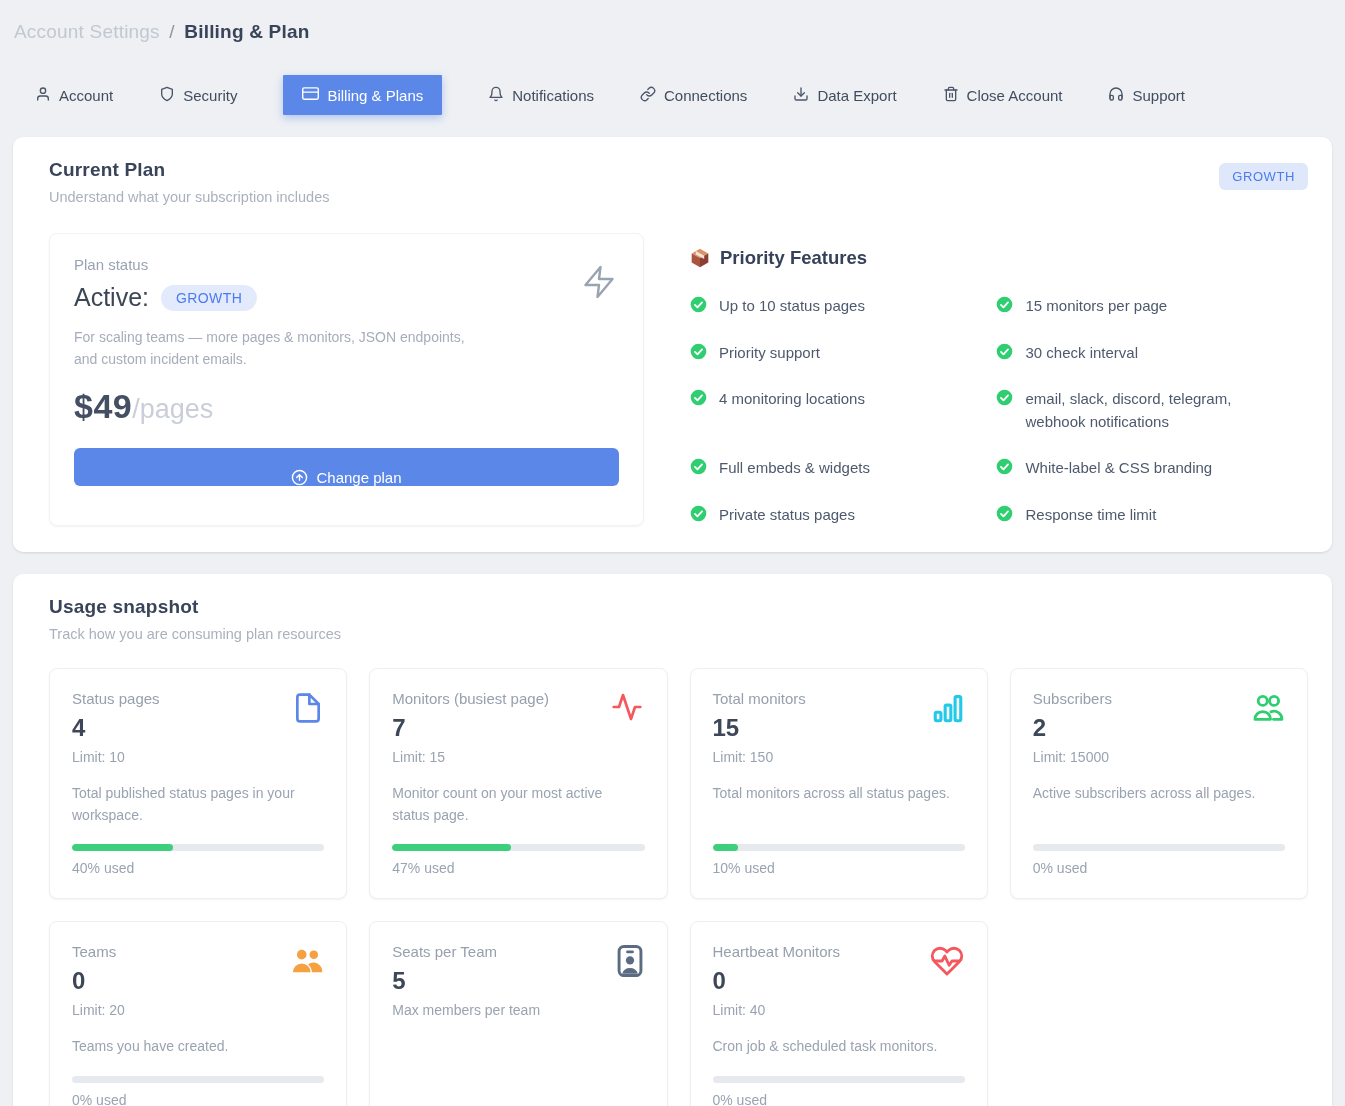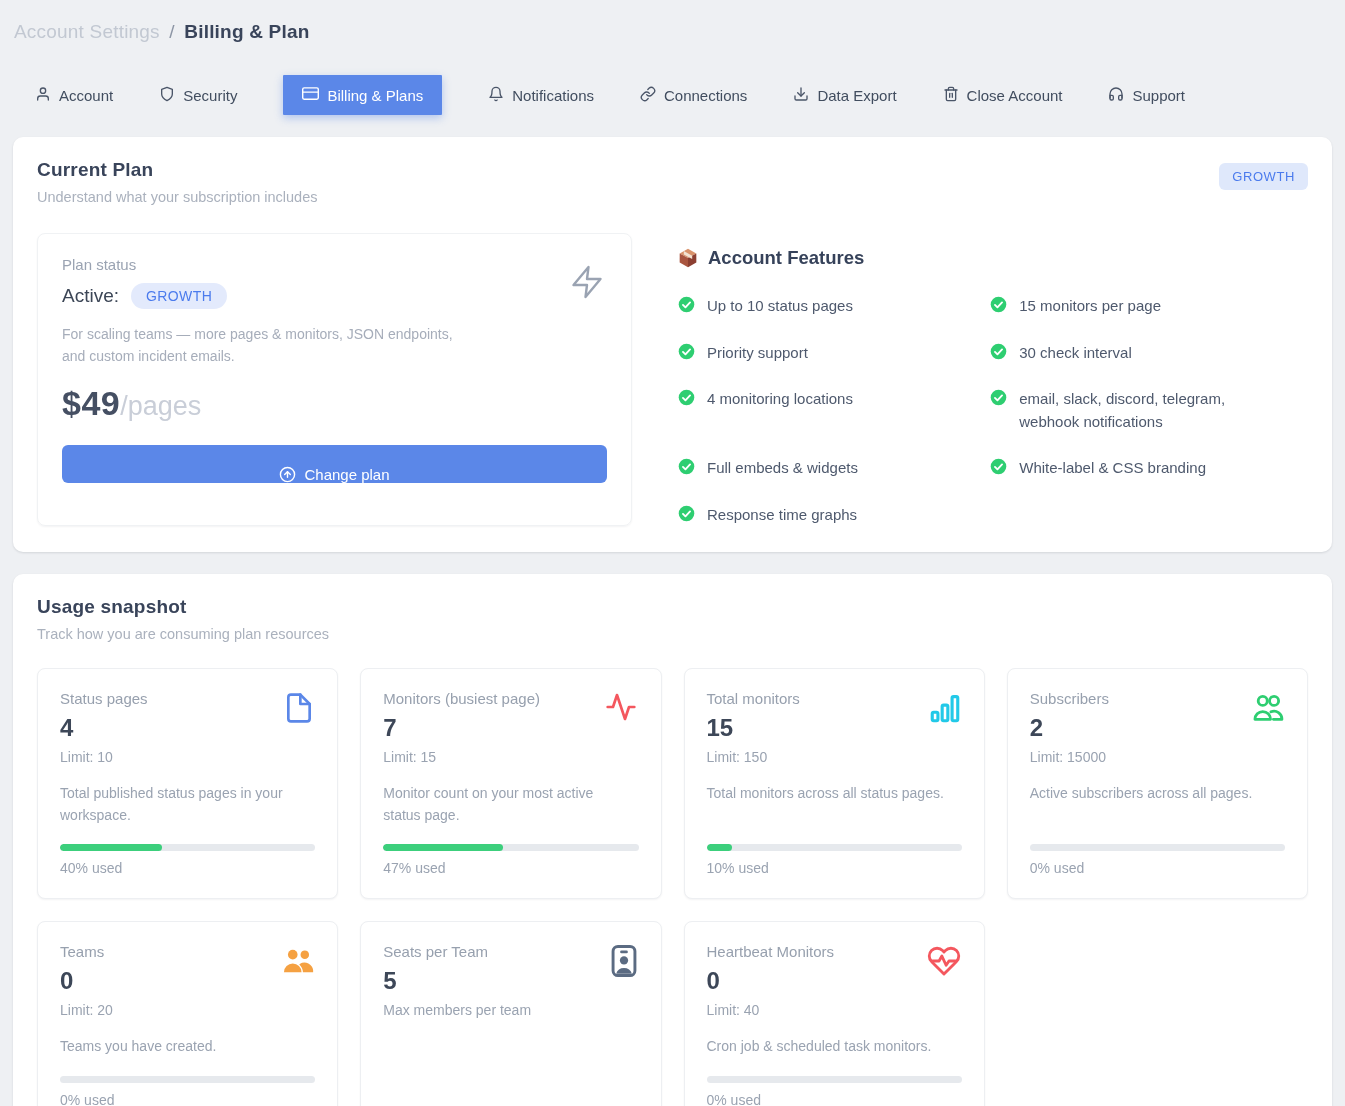--- a/index.html
+++ b/index.html
@@ -31,7 +31,7 @@
   .panel {
     background:#fff; border-radius:10px; margin-top:22px;
     box-shadow:0 1px 3px rgba(16,24,40,.07), 0 1px 2px rgba(16,24,40,.05);
-    padding:22px 24px 26px 24px;
+    padding:22px 24px 26px 36px;
   }
   .panel-head { display:flex; justify-content:space-between; align-items:flex-start; }
   .panel-title { font-size:19px; font-weight:700; color:#39445a; letter-spacing:.2px; }

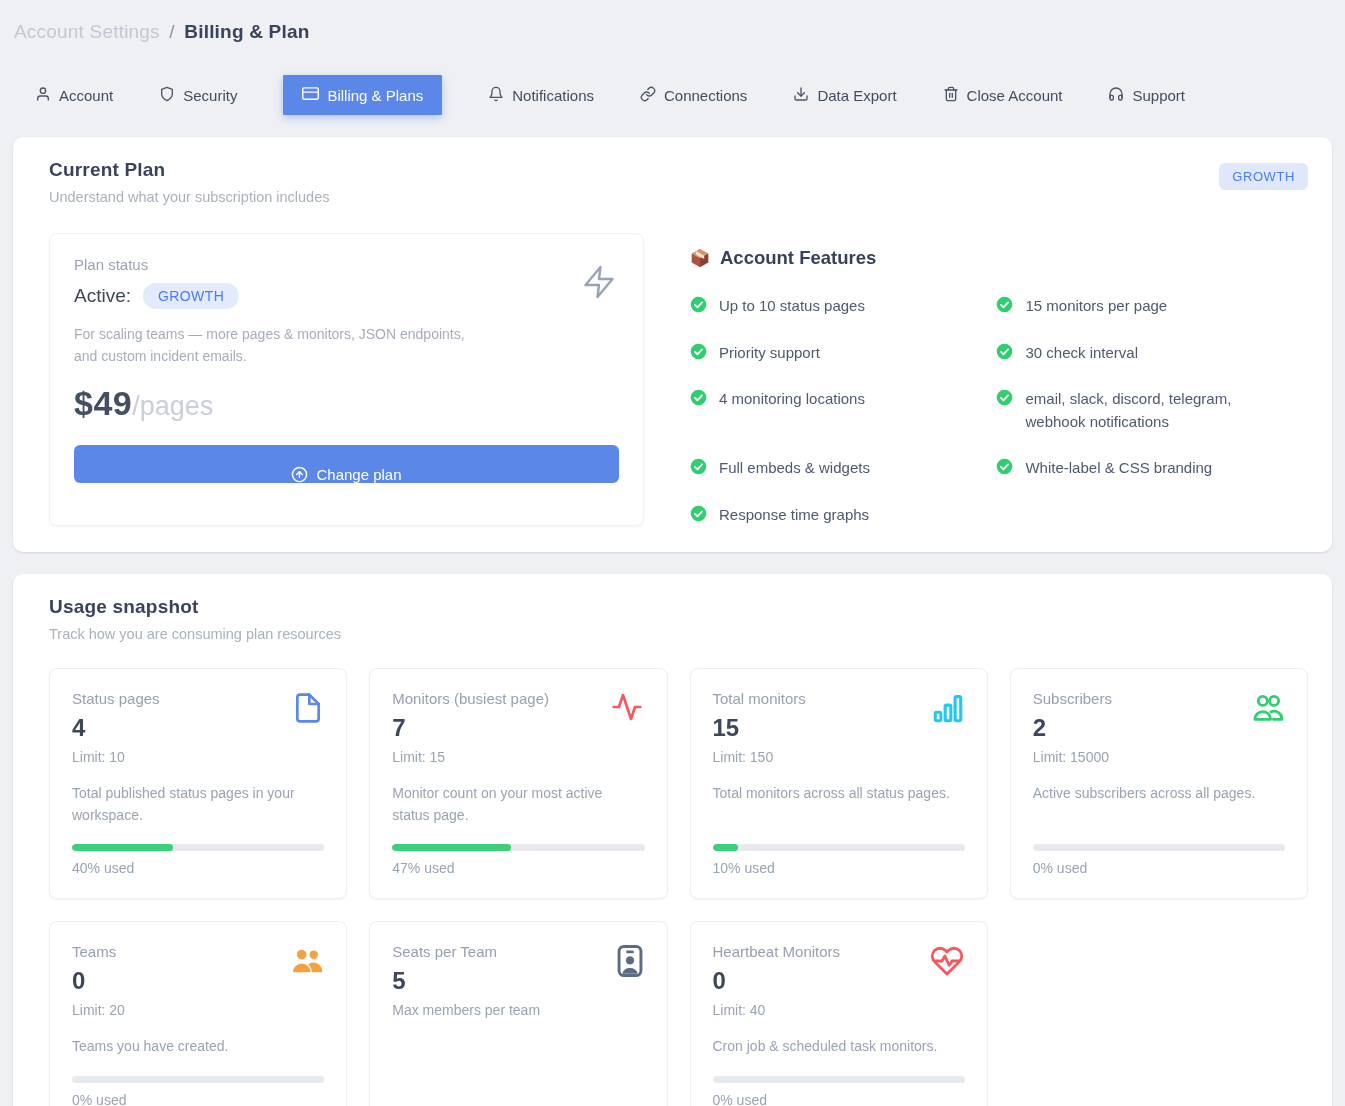--- a/index.html
+++ b/index.html
@@ -215,7 +215,7 @@
                 <polygon points="7 3.7 17 9.2 17 13.2 7 7.7" fill="#f3e4d3"></polygon>
               </svg>
           </span>
-          <span>Account Features</span>
+          <span>Priority Features</span>
         </div>
         <div class="features-grid">
           <div class="feature">

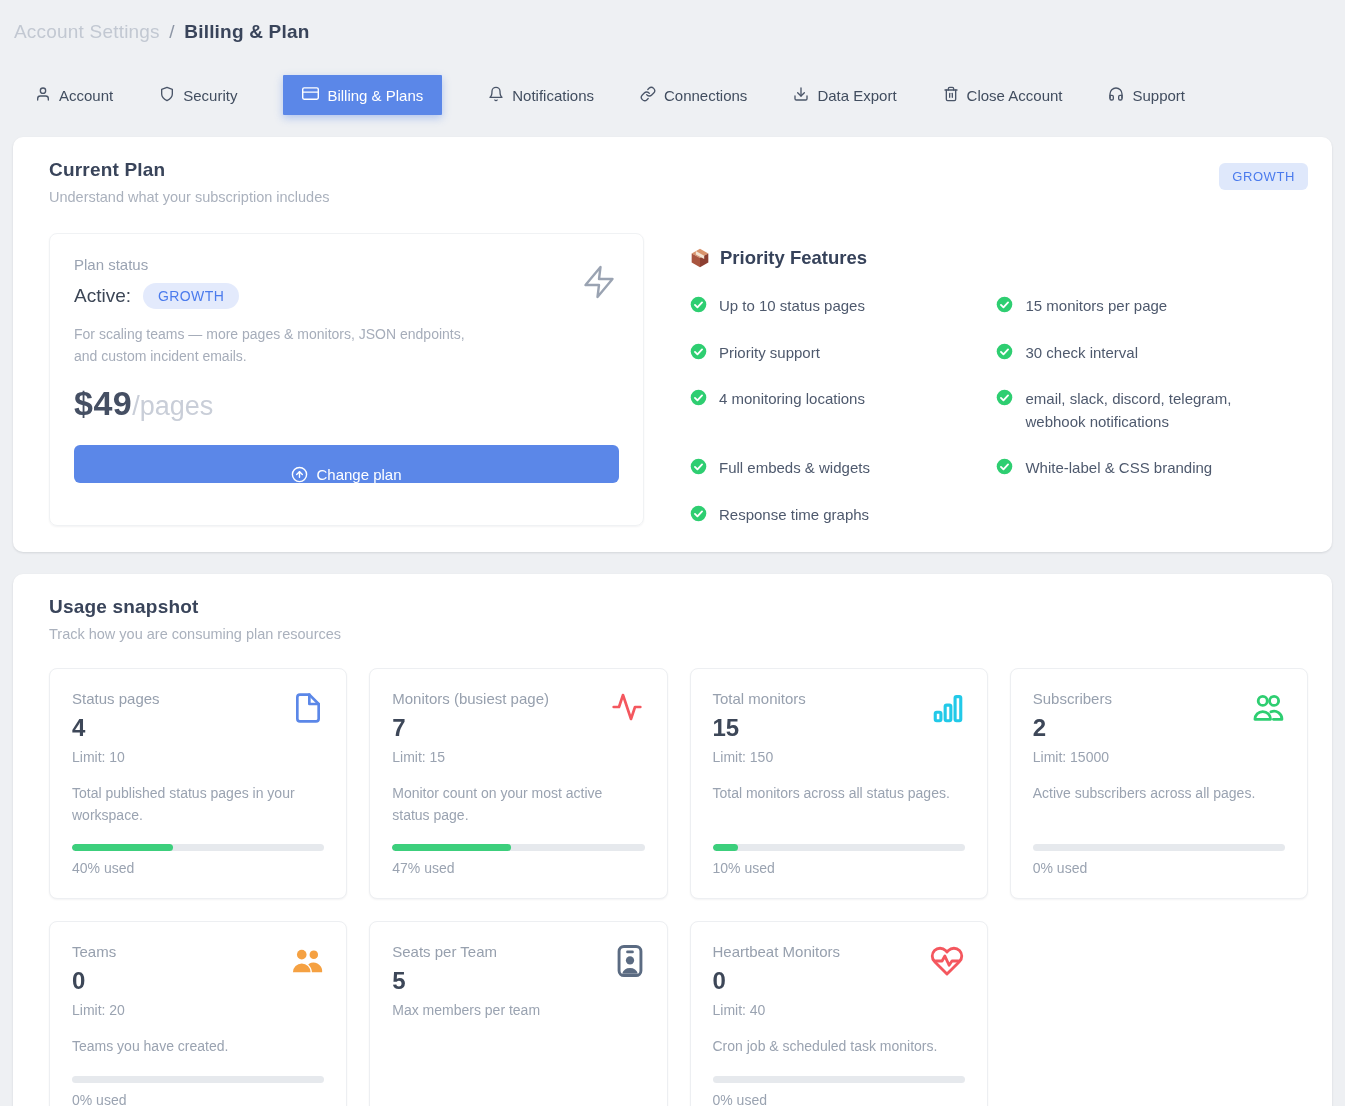--- a/index.html
+++ b/index.html
@@ -51,7 +51,7 @@
   }
   .status-label { font-size:15px; color:#9aa3b2; }
   .status-line { display:flex; align-items:center; gap:12px; margin-top:10px; }
-  .status-active { font-size:19px; color:#3c4656; font-weight:500; }
+  .status-active { font-size:25px; color:#3c4656; font-weight:500; }
   .status-pill {
     background:#e3eafc; color:#4b7bed; font-size:14px; font-weight:500;
     padding:5px 15px; border-radius:999px; letter-spacing:.4px;

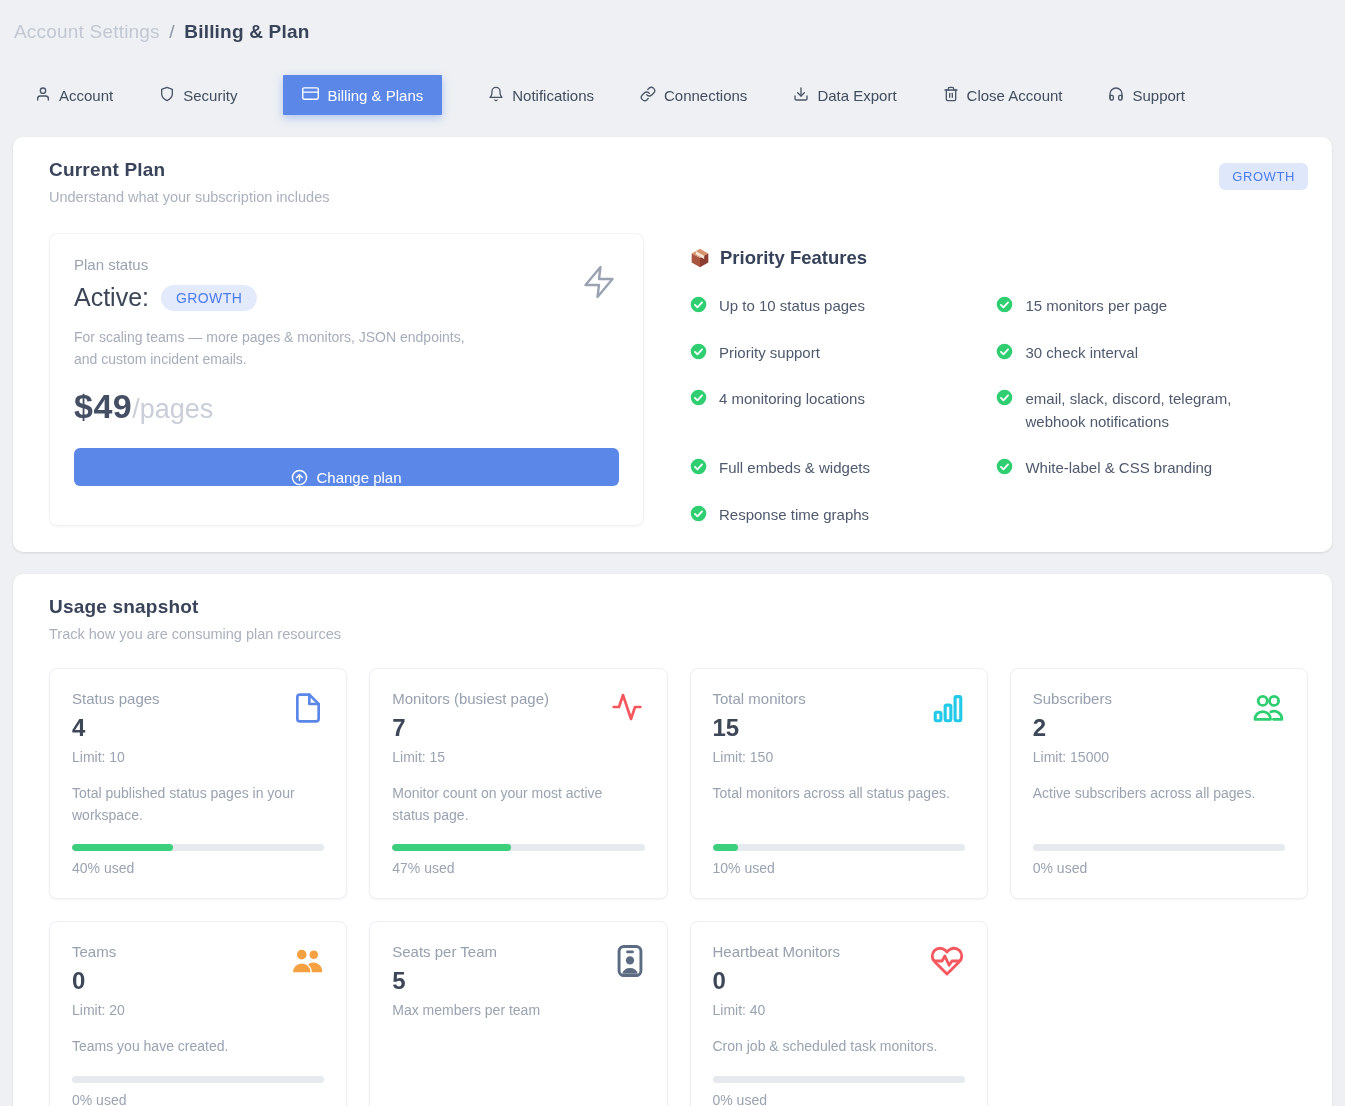--- a/index.html
+++ b/index.html
@@ -279,6 +279,13 @@
                 <circle cx="12" cy="12" r="11" fill="#2ece71"></circle>
                 <polyline points="7 12.5 10.5 16 17 9" fill="none" stroke="#fff" stroke-width="2.6" stroke-linecap="round" stroke-linejoin="round"></polyline>
               </svg>
+              <span>Private status pages</span>
+            </div>
+          <div class="feature">
+              <svg width="17" height="17" viewBox="0 0 24 24">
+                <circle cx="12" cy="12" r="11" fill="#2ece71"></circle>
+                <polyline points="7 12.5 10.5 16 17 9" fill="none" stroke="#fff" stroke-width="2.6" stroke-linecap="round" stroke-linejoin="round"></polyline>
+              </svg>
               <span>Response time graphs</span>
             </div>
         </div>

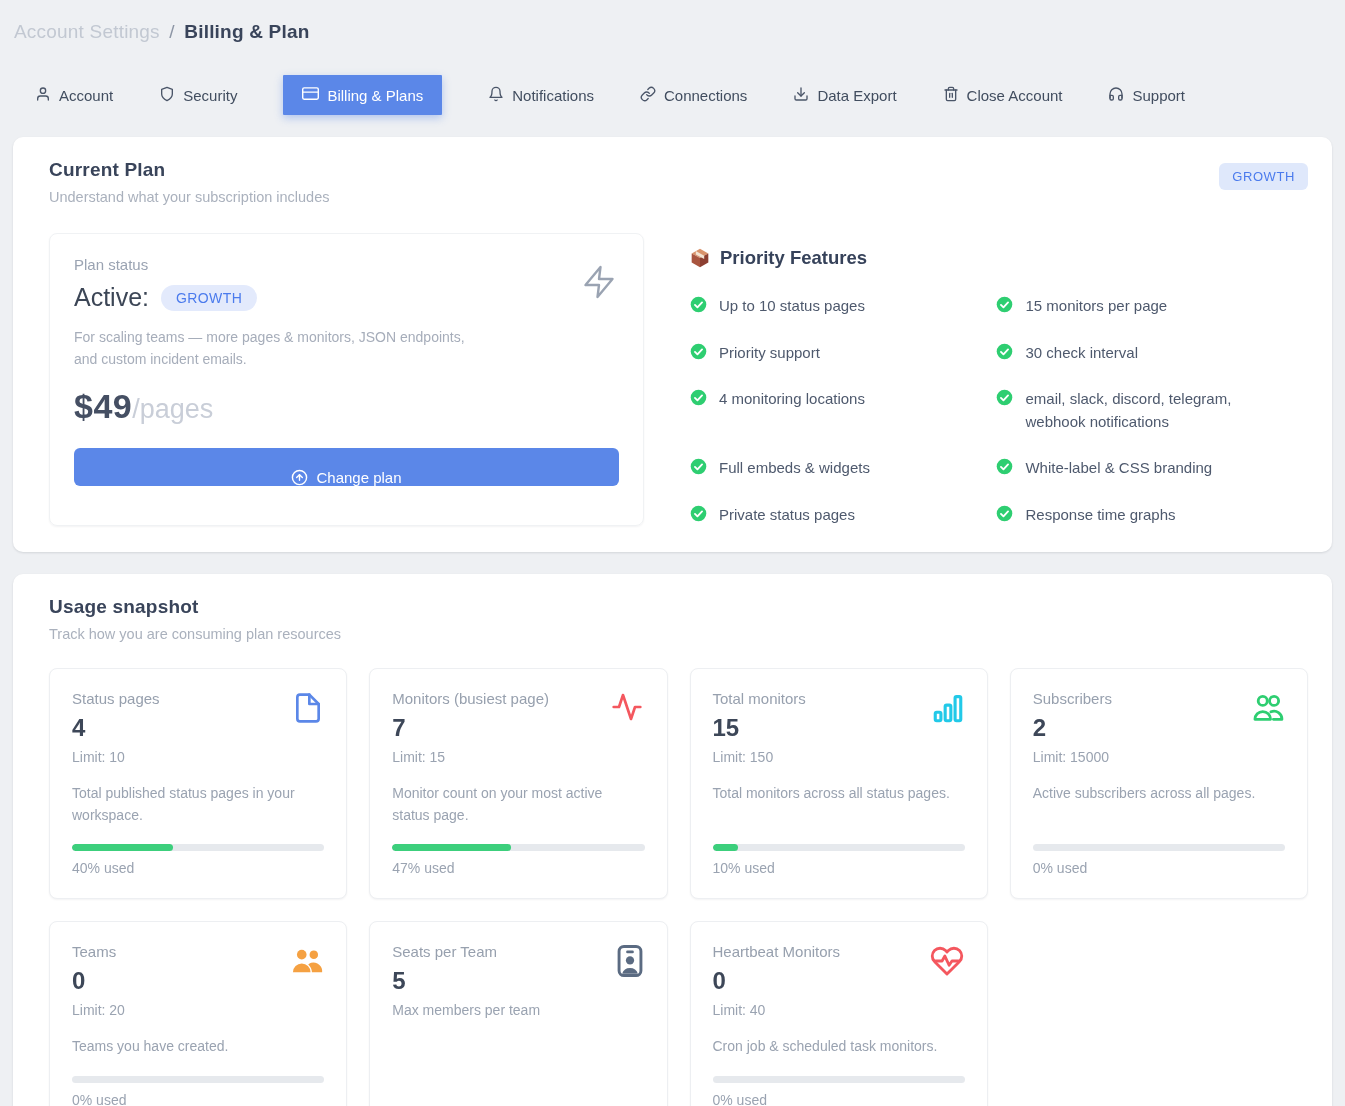--- a/index.html
+++ b/index.html
@@ -286,7 +286,7 @@
                 <circle cx="12" cy="12" r="11" fill="#2ece71"></circle>
                 <polyline points="7 12.5 10.5 16 17 9" fill="none" stroke="#fff" stroke-width="2.6" stroke-linecap="round" stroke-linejoin="round"></polyline>
               </svg>
-              <span>Response time graphs</span>
+              <span>Response time limit</span>
             </div>
         </div>
       </div>

